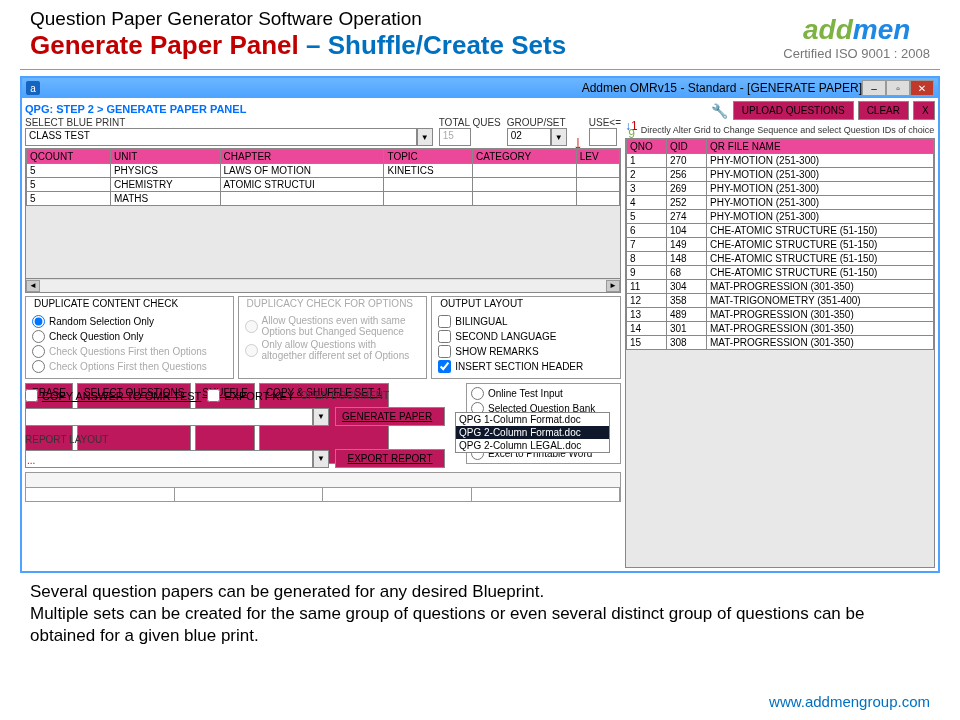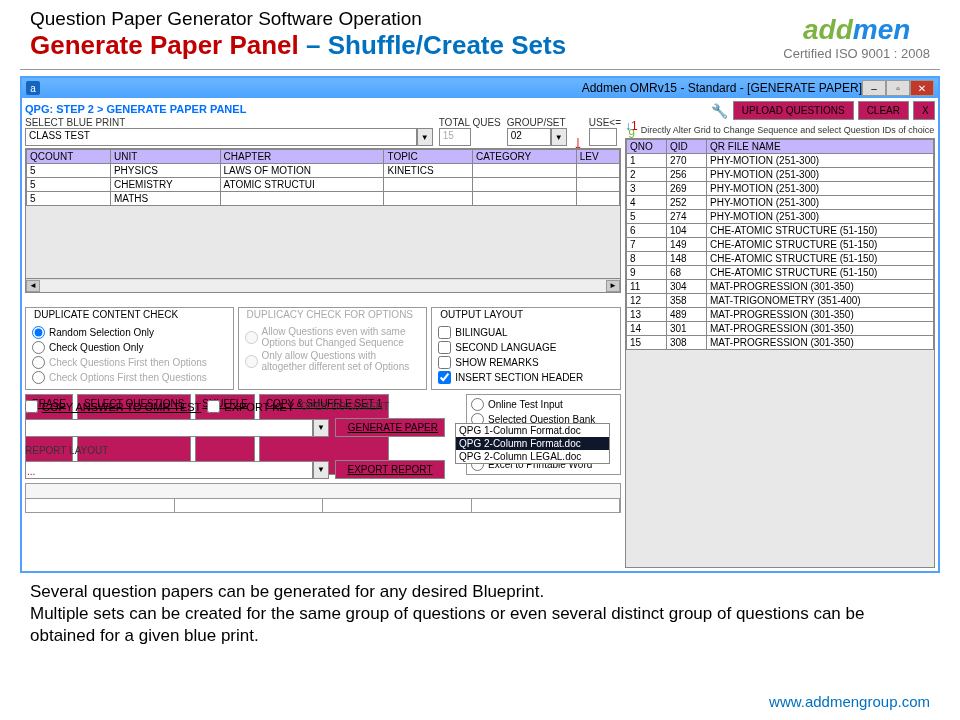--- a/index.html
+++ b/index.html
@@ -34,7 +34,7 @@
 .grid{border:1px solid #888;background:#e8e8e8;font-size:10px}
 .grid table{width:100%;border-collapse:collapse;background:#fff}
 .grid th,.grid td{border:1px solid #888;padding:1px 3px;text-align:left;height:14px;font-weight:normal;background:#fff}
-.grid th{background:#c4b5fd}
+.grid th{background:#ec4899}
 .leftgrid{height:145px;position:relative;overflow:hidden}
 .scroll{position:absolute;bottom:0;left:0;right:0;height:14px;background:#ddd;display:flex;align-items:center;border-top:1px solid #888}
 .scroll .sb{width:14px;height:12px;background:#ccc;border:1px solid #999;font-size:8px;display:flex;align-items:center;justify-content:center}

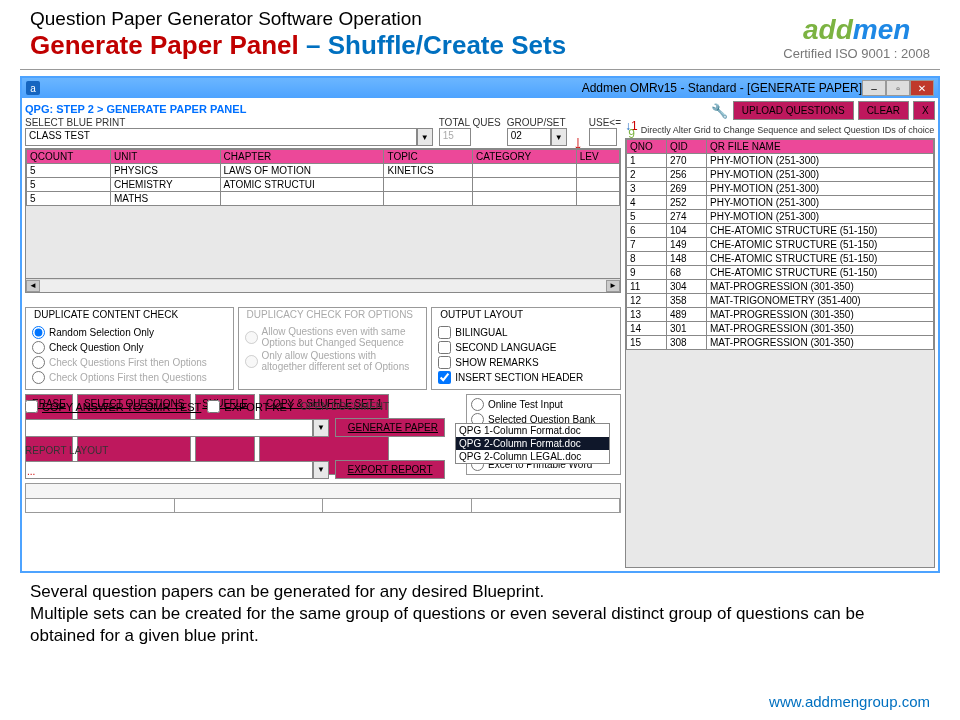--- a/index.html
+++ b/index.html
@@ -39,7 +39,7 @@
 .scroll{position:absolute;bottom:0;left:0;right:0;height:14px;background:#ddd;display:flex;align-items:center;border-top:1px solid #888}
 .scroll .sb{width:14px;height:12px;background:#ccc;border:1px solid #999;font-size:8px;display:flex;align-items:center;justify-content:center}
 .scroll .track{flex:1;height:12px;background:#eee}
-.panels{display:flex;gap:4px;margin-top:14px}
+.panels{display:flex;gap:4px;margin-top:3px}
 .panel{border:1px solid #999}
 .panel-title{font-size:10px;padding:1px 4px;margin-top:-8px;background:#fff;display:inline-block;margin-left:4px;position:relative}
 .panel-body{padding:4px 6px;font-size:10px}

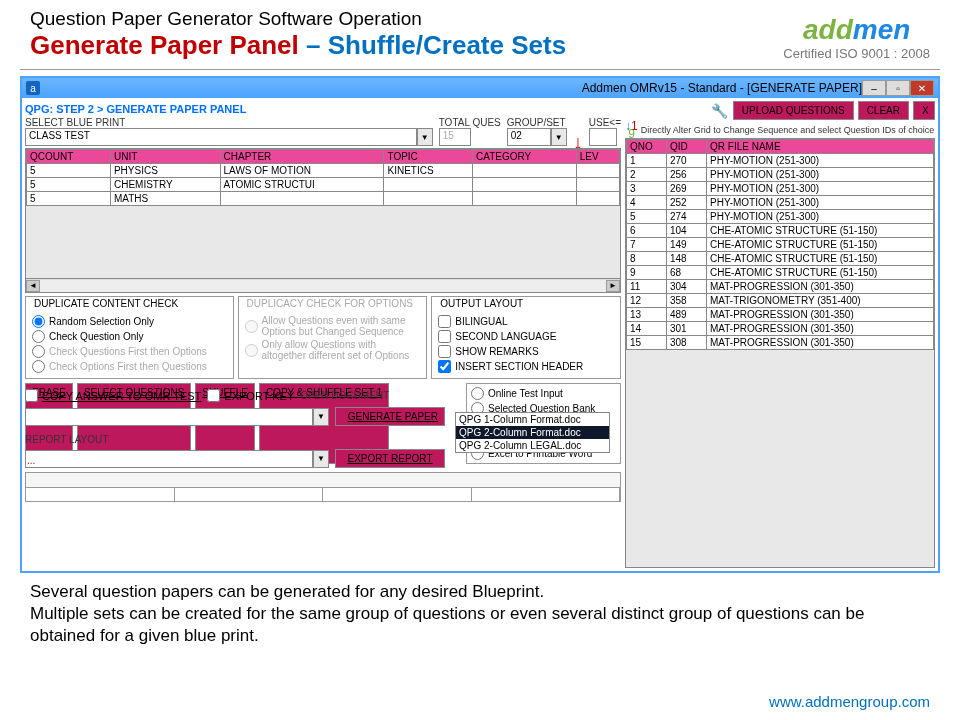--- a/index.html
+++ b/index.html
@@ -222,7 +222,7 @@
             <div class="field" style="flex:1"></div>
             <div class="arrow">▼</div>
           </div>
-        <div class="btn" style="text-decoration:underline;width:110px;text-align:right">GENERATE PAPER</div>
+        <div class="btn" style="text-decoration:underline;width:110px;text-align:left">GENERATE PAPER</div>
       </div>
       <div class="subrow" style="width:420px;margin-top:8px">
         <span class="lbl">REPORT LAYOUT</span>

